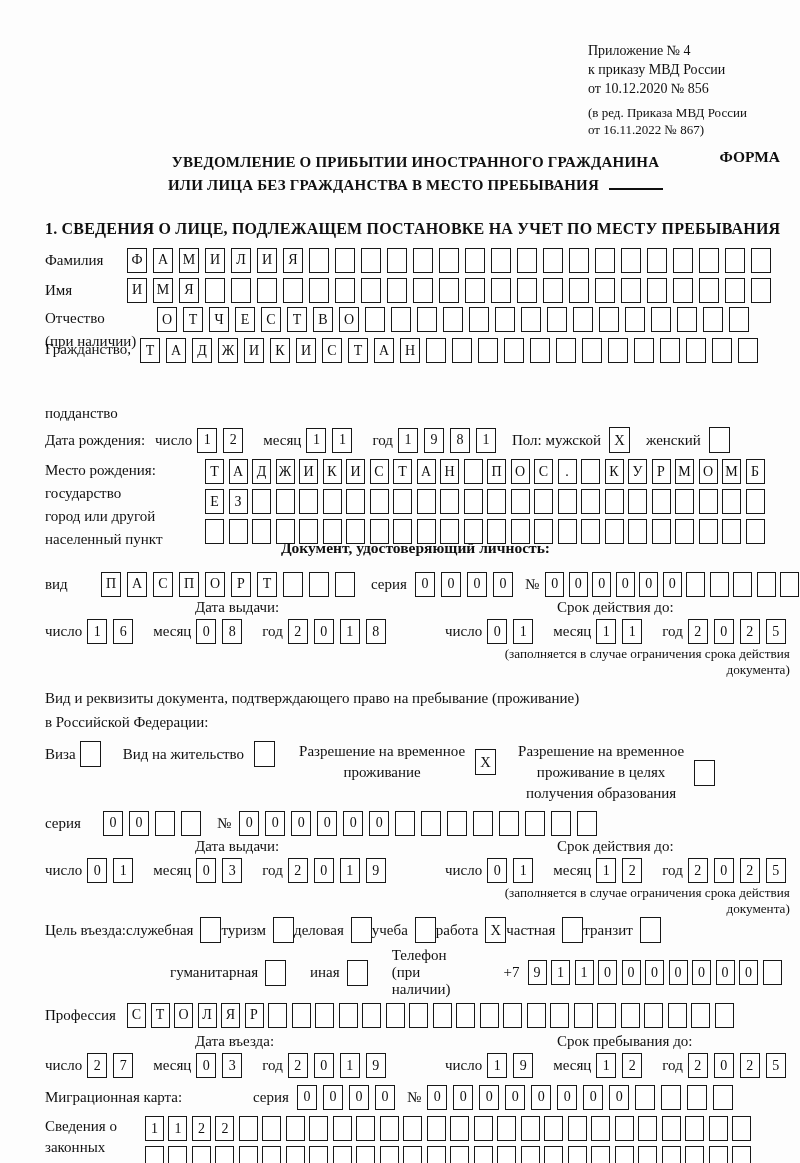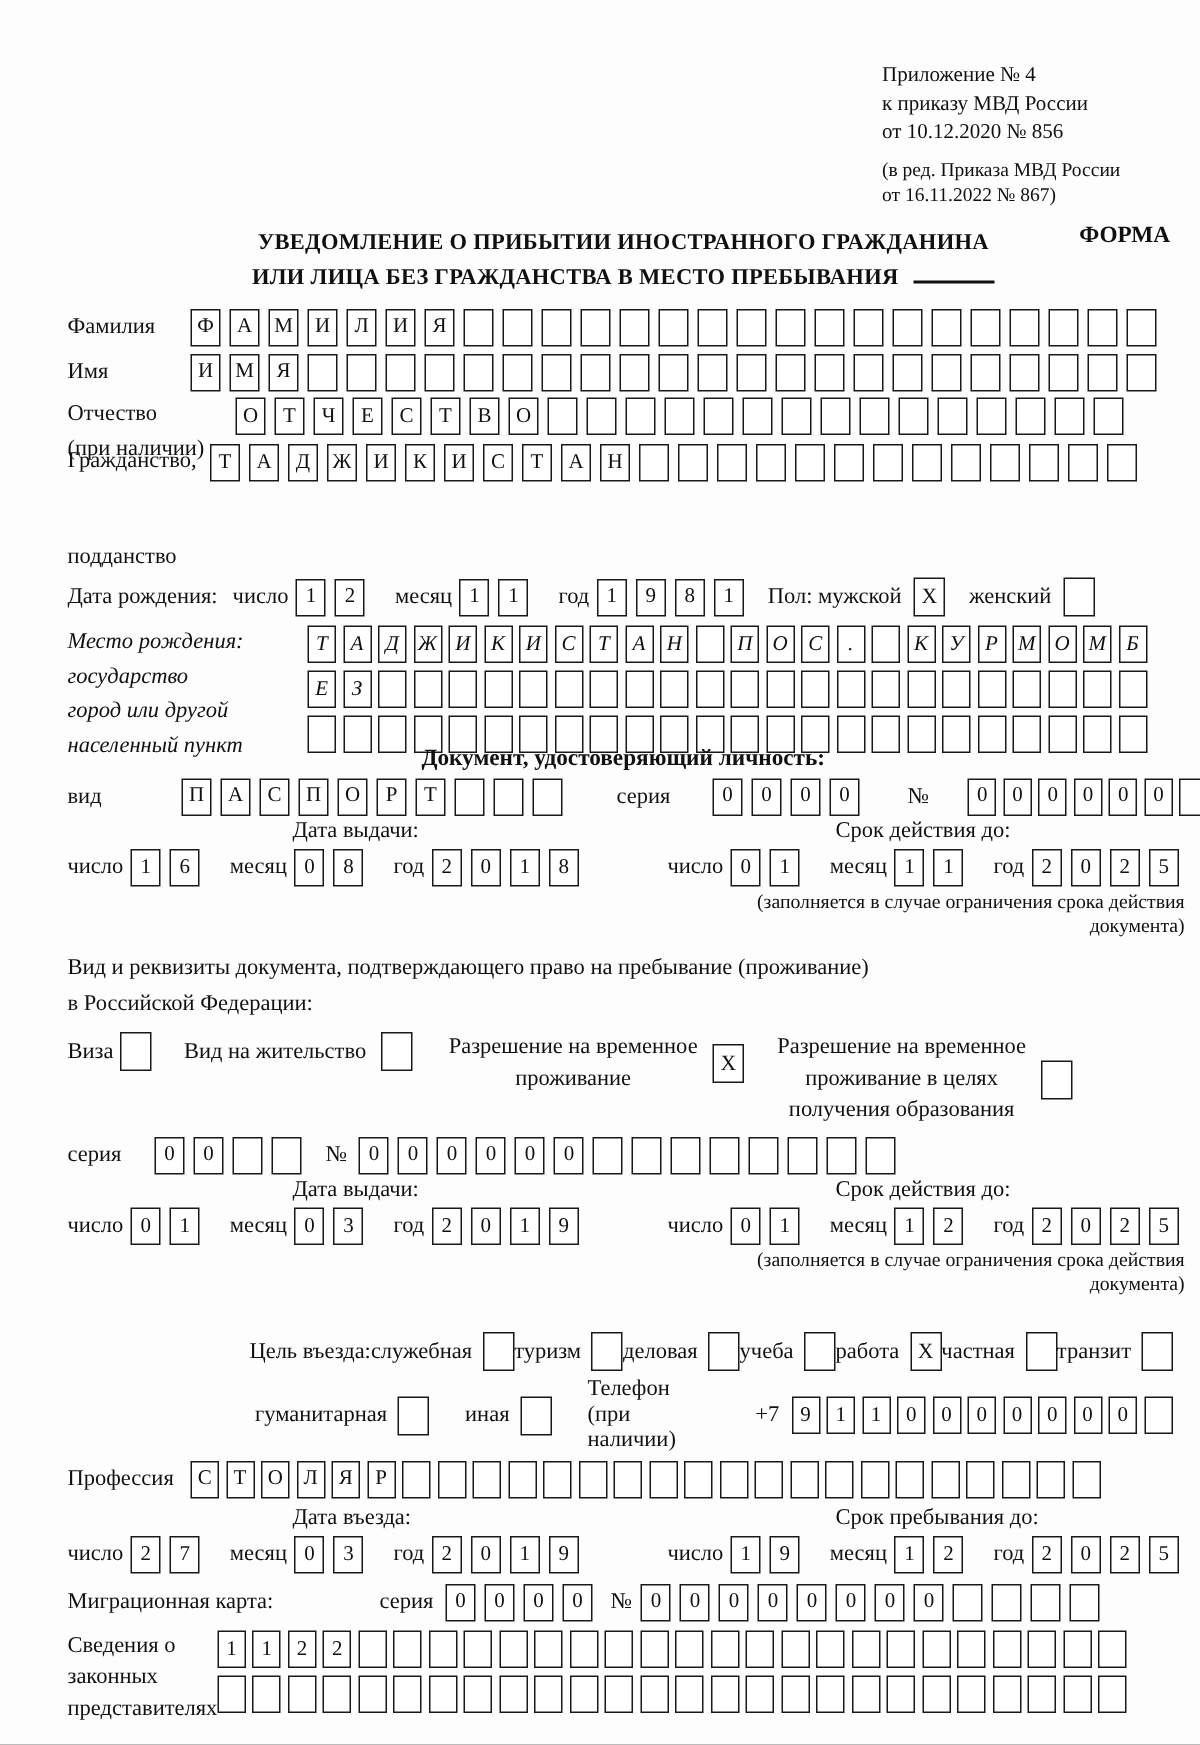--- a/index.html
+++ b/index.html
@@ -92,6 +92,7 @@
     <div><span>ИЛИ ЛИЦА БЕЗ ГРАЖДАНСТВА В МЕСТО ПРЕБЫВАНИЯ</span><span class="blankline"></span></div>
   </div>
 
+  <div class="sec-heading">1. СВЕДЕНИЯ О ЛИЦЕ, ПОДЛЕЖАЩЕМ ПОСТАНОВКЕ НА УЧЕТ ПО МЕСТУ ПРЕБЫВАНИЯ</div>
 
   <div class="frow" style="margin-top:9px;">
     <span class="lab w82">Фамилия</span>

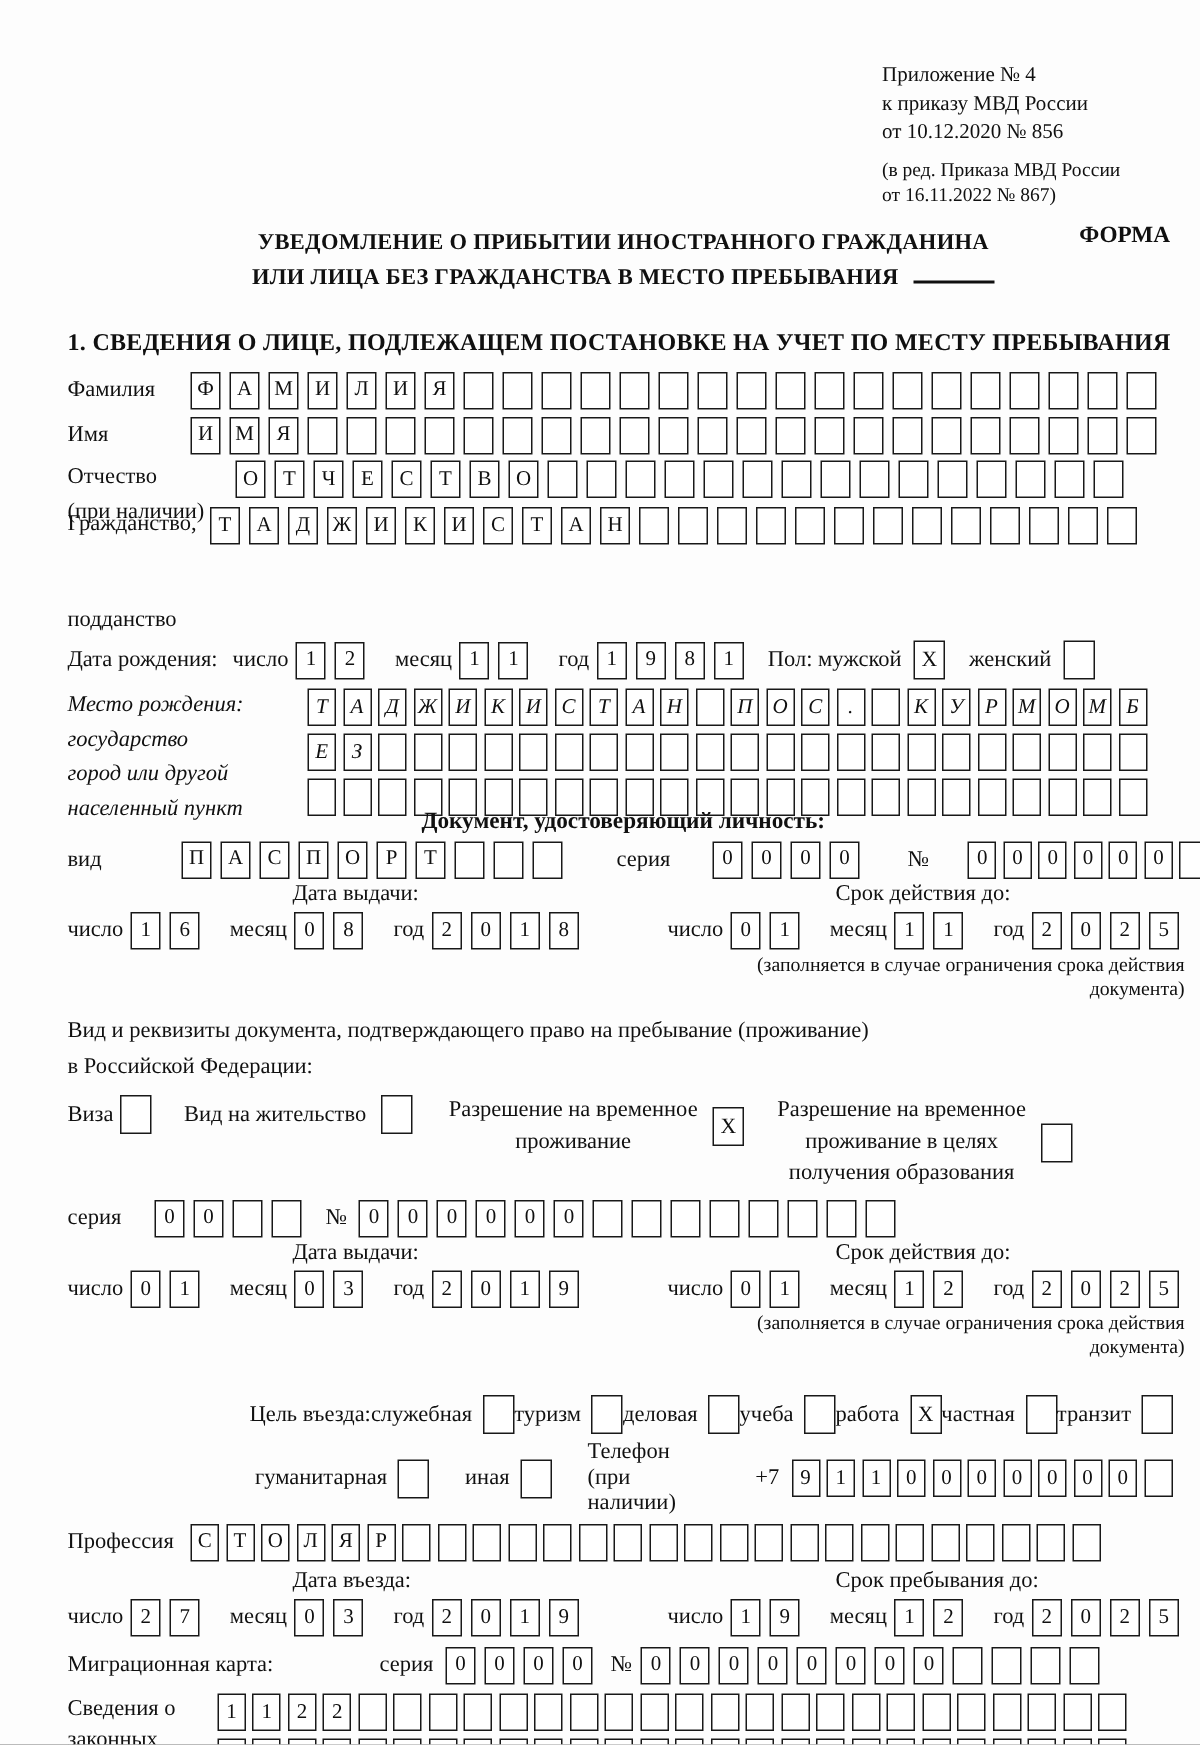--- a/index.html
+++ b/index.html
@@ -40,7 +40,7 @@
   .ml6 { margin-left:6px; } .ml10 { margin-left:10px; } .ml16 { margin-left:16px; } .ml24 { margin-left:24px; }
   .mr6 { margin-right:6px; } .mr8 { margin-right:8px; } .mr10 { margin-right:10px; }
 
-  .pob { display:flex; align-items:flex-start; margin-top:6px;font-style:italic; }
+  .pob { display:flex; align-items:flex-start; margin-top:6px; }
   .pob-labels { flex:0 0 160px; line-height:23px; }
   .pob-rows .cells { margin-bottom:5px; }
 

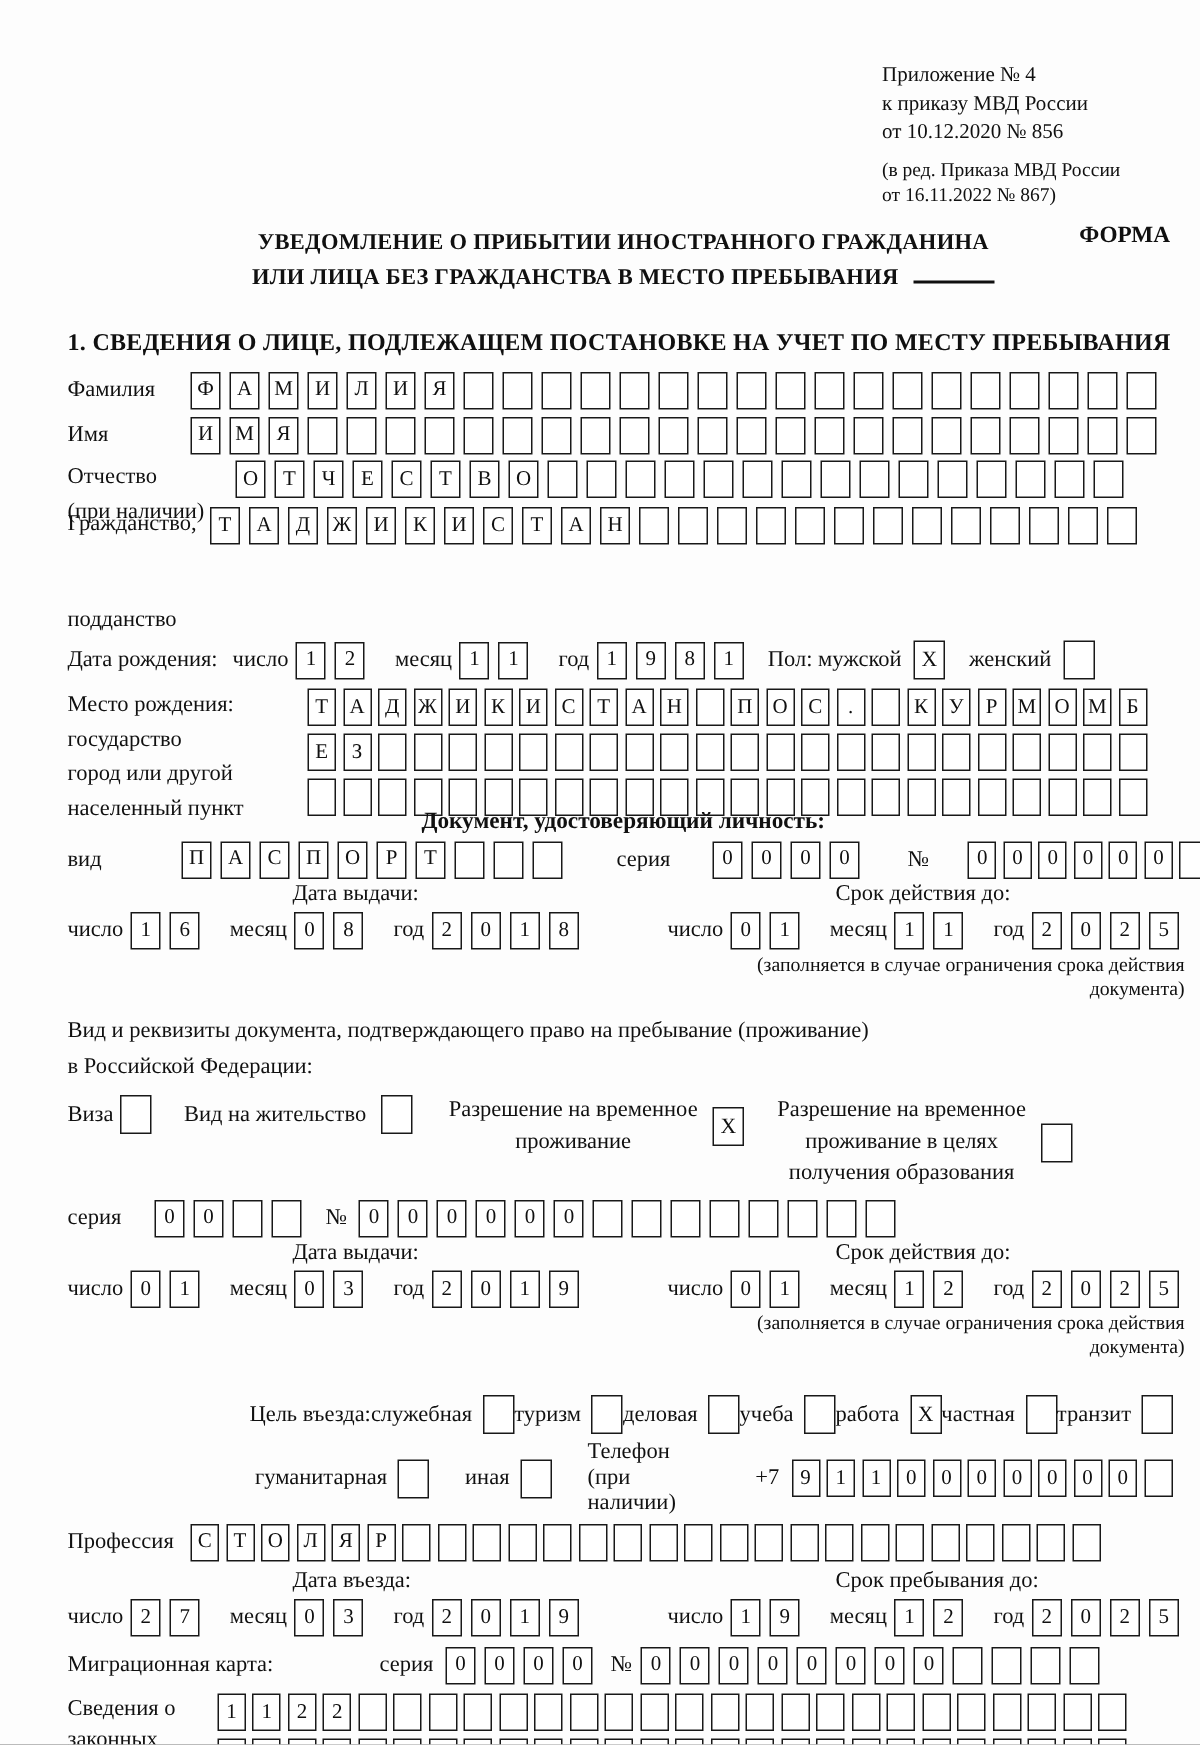--- a/index.html
+++ b/index.html
@@ -337,7 +337,7 @@
 
   <div class="doc-head">Документ, удостоверяющий личность:</div>
 
-  <div class="frow" style="margin-top:3px;gap:20px;">
+  <div class="frow" style="margin-top:14px;">
     <span class="lab" style="flex-basis:56px;">вид</span>
     <span class="cells">
         <span class="cell">П</span>

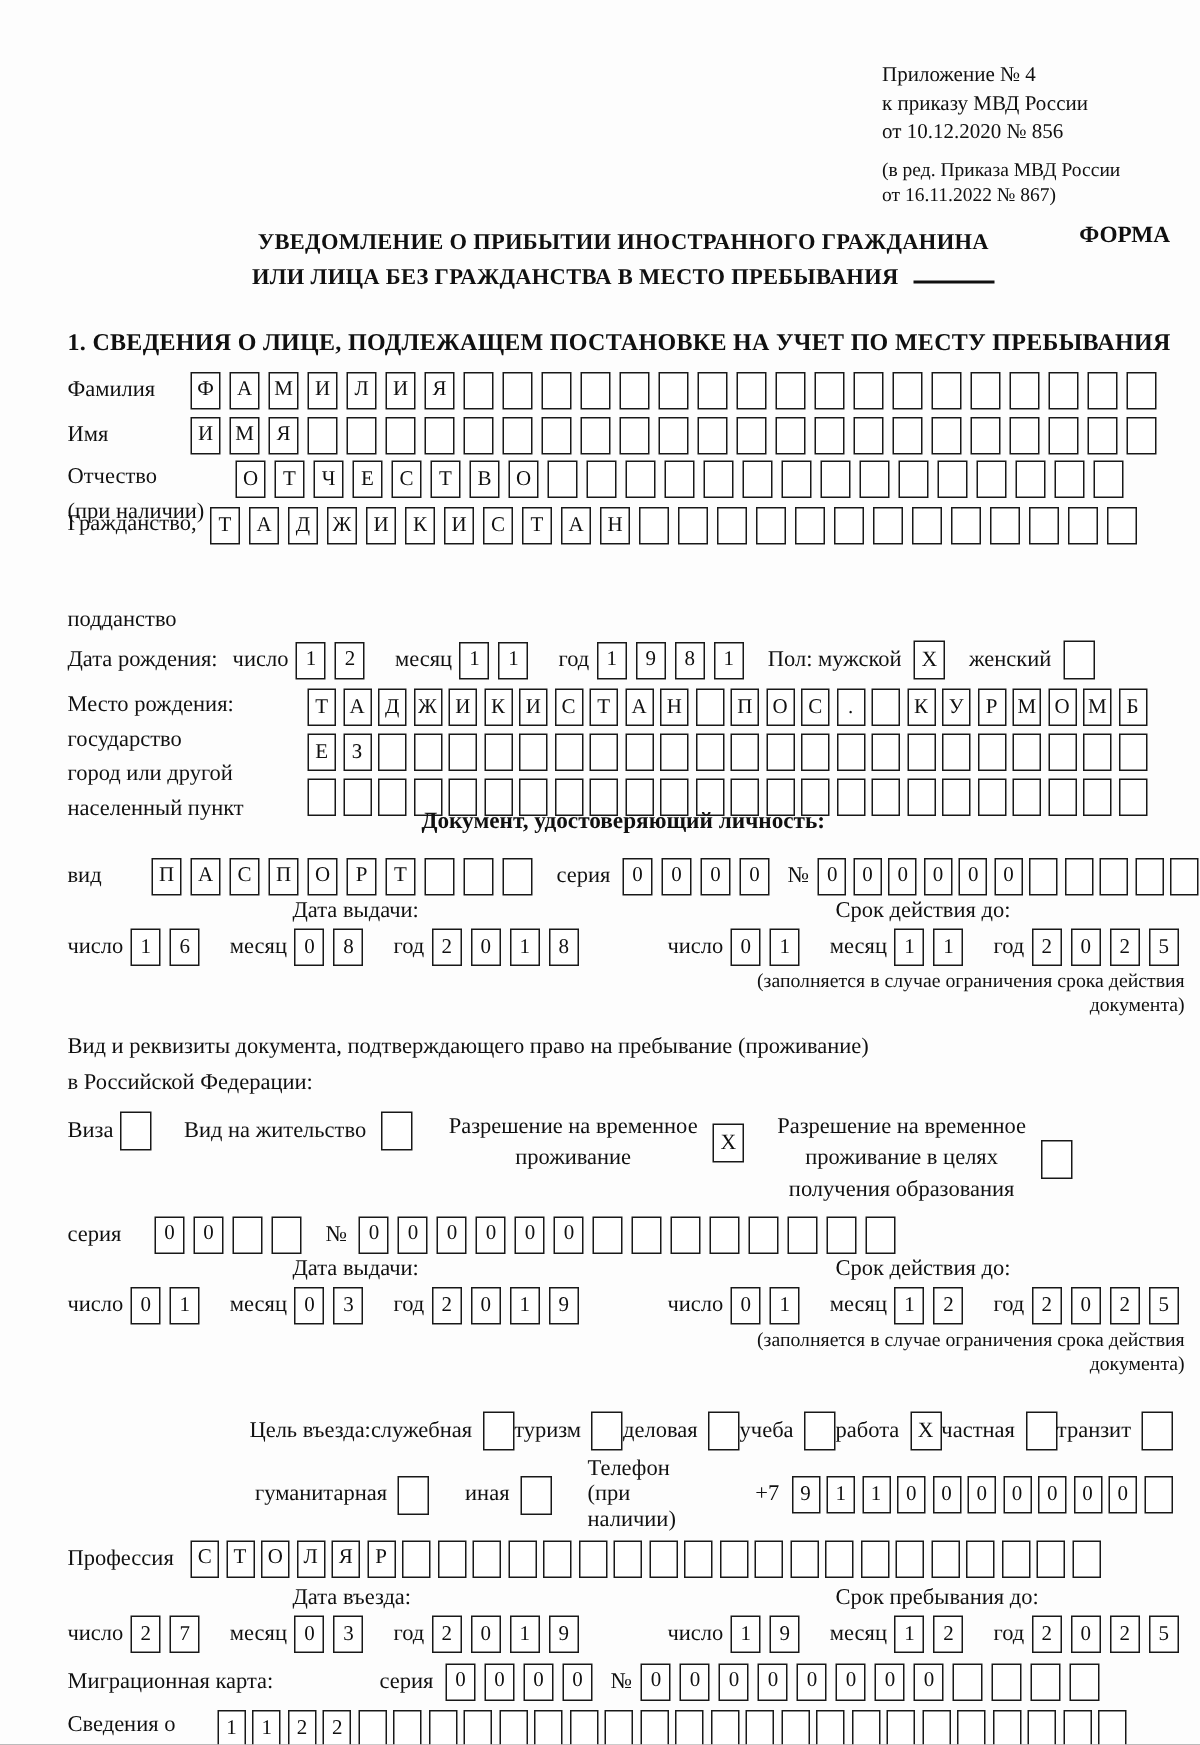--- a/index.html
+++ b/index.html
@@ -63,7 +63,7 @@
   .voptlines { text-align:center; line-height:21px; }
   .vopt .cb { margin-left:10px; margin-top:0; }
 
-  .purposerow { display:flex; align-items:center; justify-content:flex-end; margin-top:24px; padding-right:4px; }
+  .purposerow { display:flex; align-items:center; justify-content:flex-start; margin-top:0; padding-right:4px; }
   .pitem { display:flex; align-items:center; }
   .pitem .plab { margin-right:7px; }
   .purpose2 { display:flex; align-items:center; margin-top:4px; margin-left:125px; }

